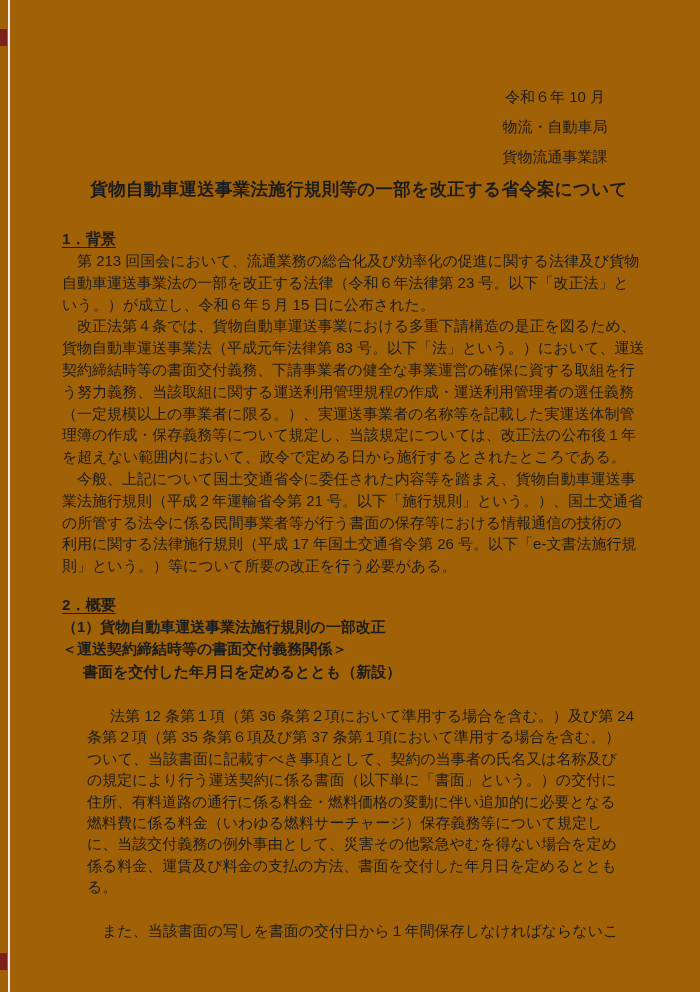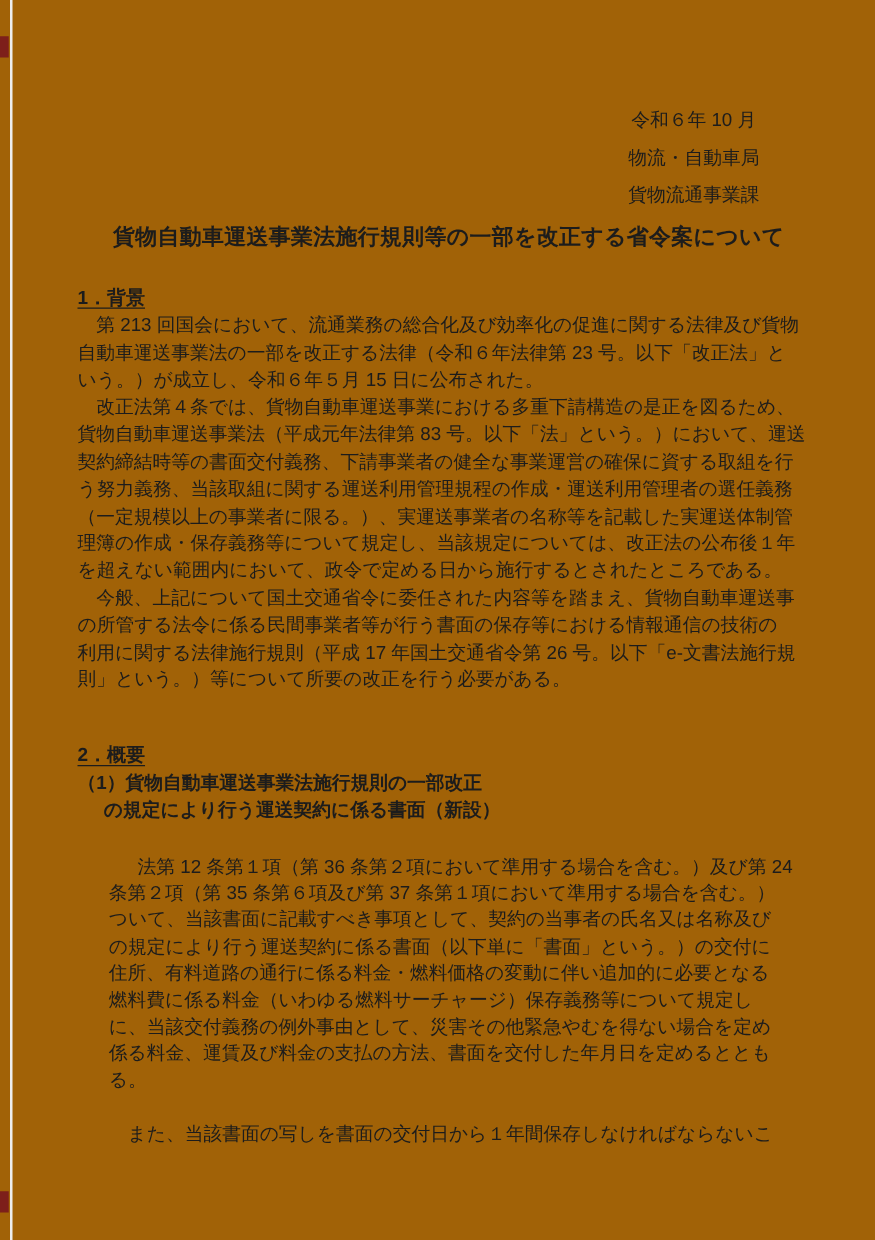--- a/index.html
+++ b/index.html
@@ -92,6 +92,7 @@
       </div>
     <div class="para">
         <div class="line">　今般、上記について国土交通省令に委任された内容等を踏まえ、貨物自動車運送事</div>
+        <div class="line">業法施行規則（平成２年運輸省令第 21 号。以下「施行規則」という。）、国土交通省</div>
         <div class="line">の所管する法令に係る民間事業者等が行う書面の保存等における情報通信の技術の</div>
         <div class="line">利用に関する法律施行規則（平成 17 年国土交通省令第 26 号。以下「e-文書法施行規</div>
         <div class="line">則」という。）等について所要の改正を行う必要がある。</div>

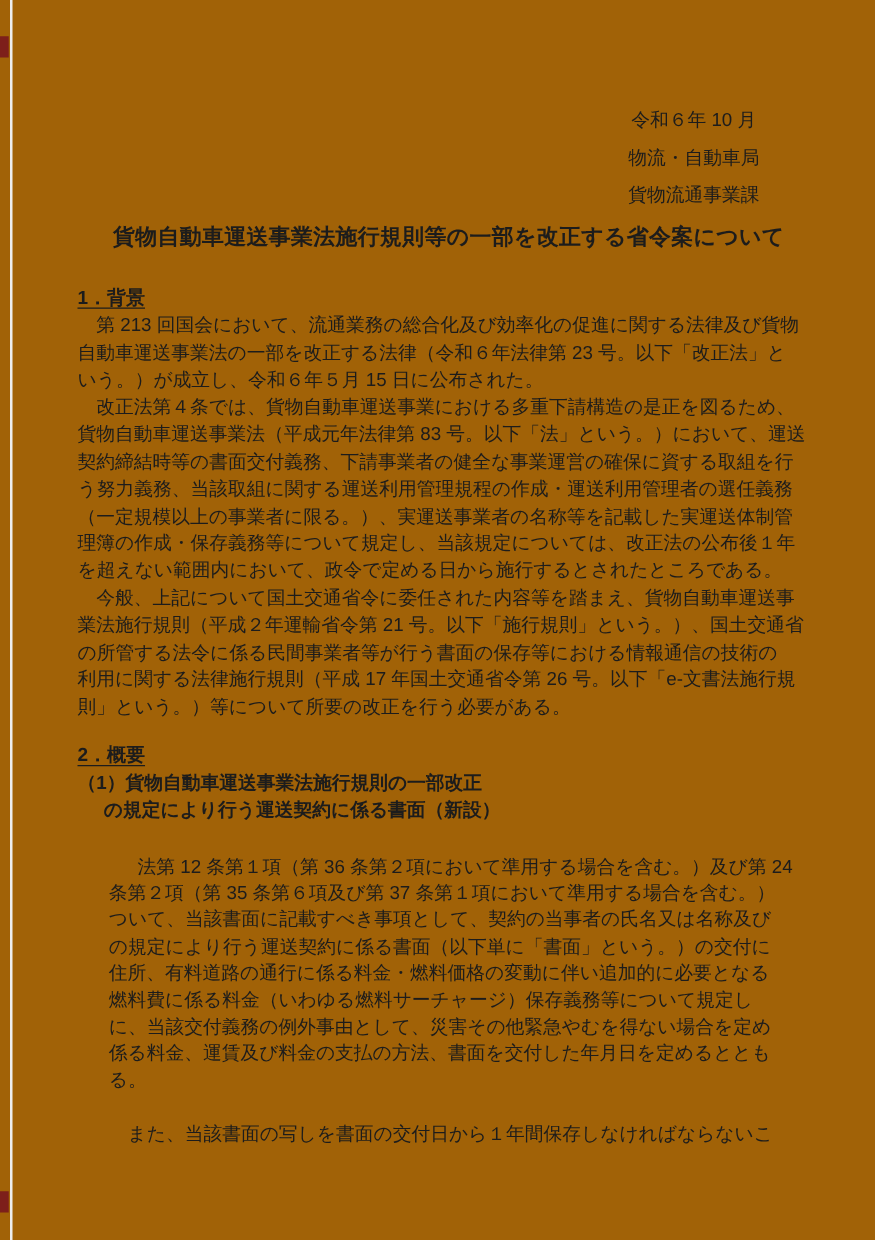--- a/index.html
+++ b/index.html
@@ -102,6 +102,7 @@
   <section class="sec sec2">
     <h2 class="sec-heading">2．概要</h2>
     <div class="subheading sub1">（1）貨物自動車運送事業法施行規則の一部改正</div>
+    <div class="subheading sub2">＜運送契約締結時等の書面交付義務関係＞</div>
     <div class="subheading item">の規定により行う運送契約に係る書面（新設）</div>
     <div class="para body2 first-indent-extra">
         <div class="line">　法第 12 条第１項（第 36 条第２項において準用する場合を含む。）及び第 24</div>

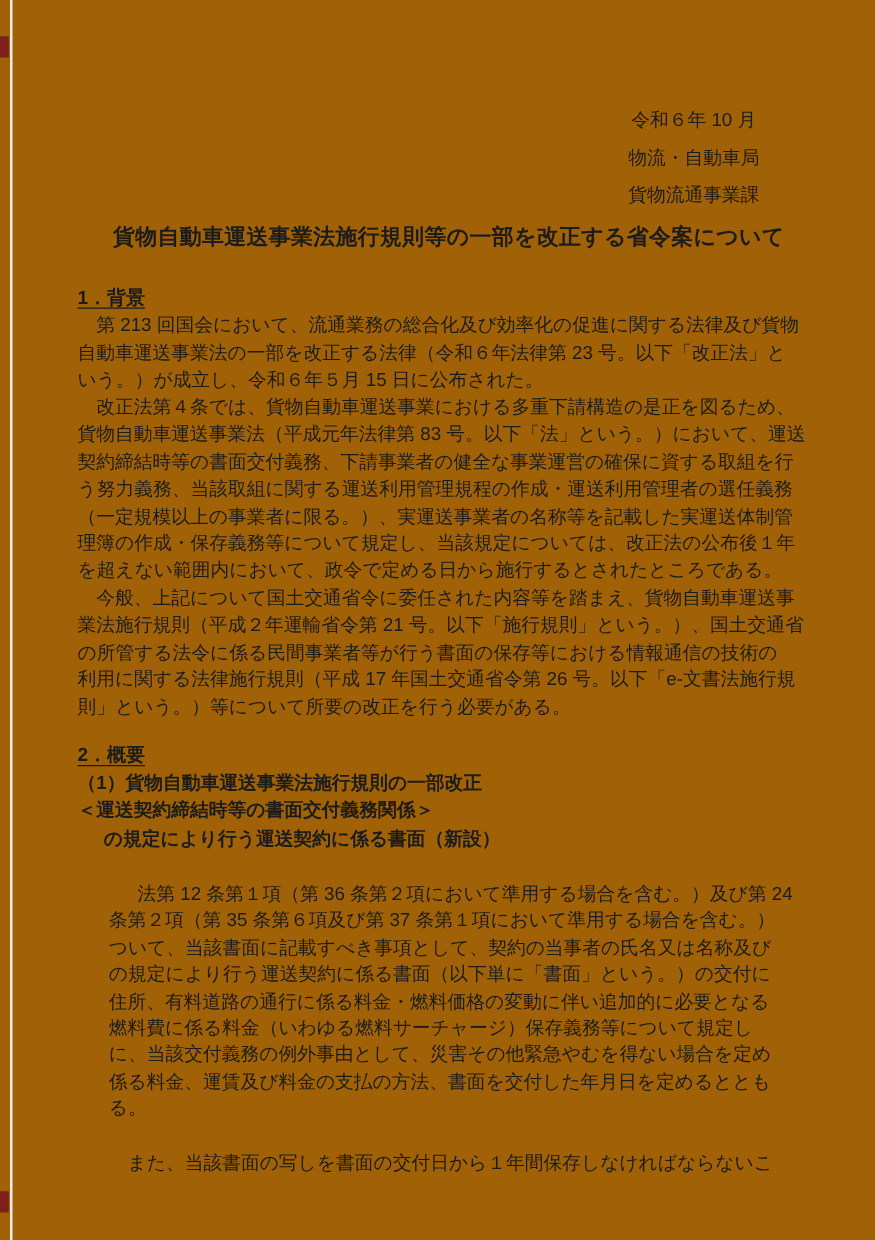--- a/index.html
+++ b/index.html
@@ -103,7 +103,7 @@
     <h2 class="sec-heading">2．概要</h2>
     <div class="subheading sub1">（1）貨物自動車運送事業法施行規則の一部改正</div>
     <div class="subheading sub2">＜運送契約締結時等の書面交付義務関係＞</div>
-    <div class="subheading item">の規定により行う運送契約に係る書面（新設）</div>
+    <div class="subheading item">書面を交付した年月日を定めるととも（新設）</div>
     <div class="para body2 first-indent-extra">
         <div class="line">　法第 12 条第１項（第 36 条第２項において準用する場合を含む。）及び第 24</div>
         <div class="line">条第２項（第 35 条第６項及び第 37 条第１項において準用する場合を含む。）</div>

